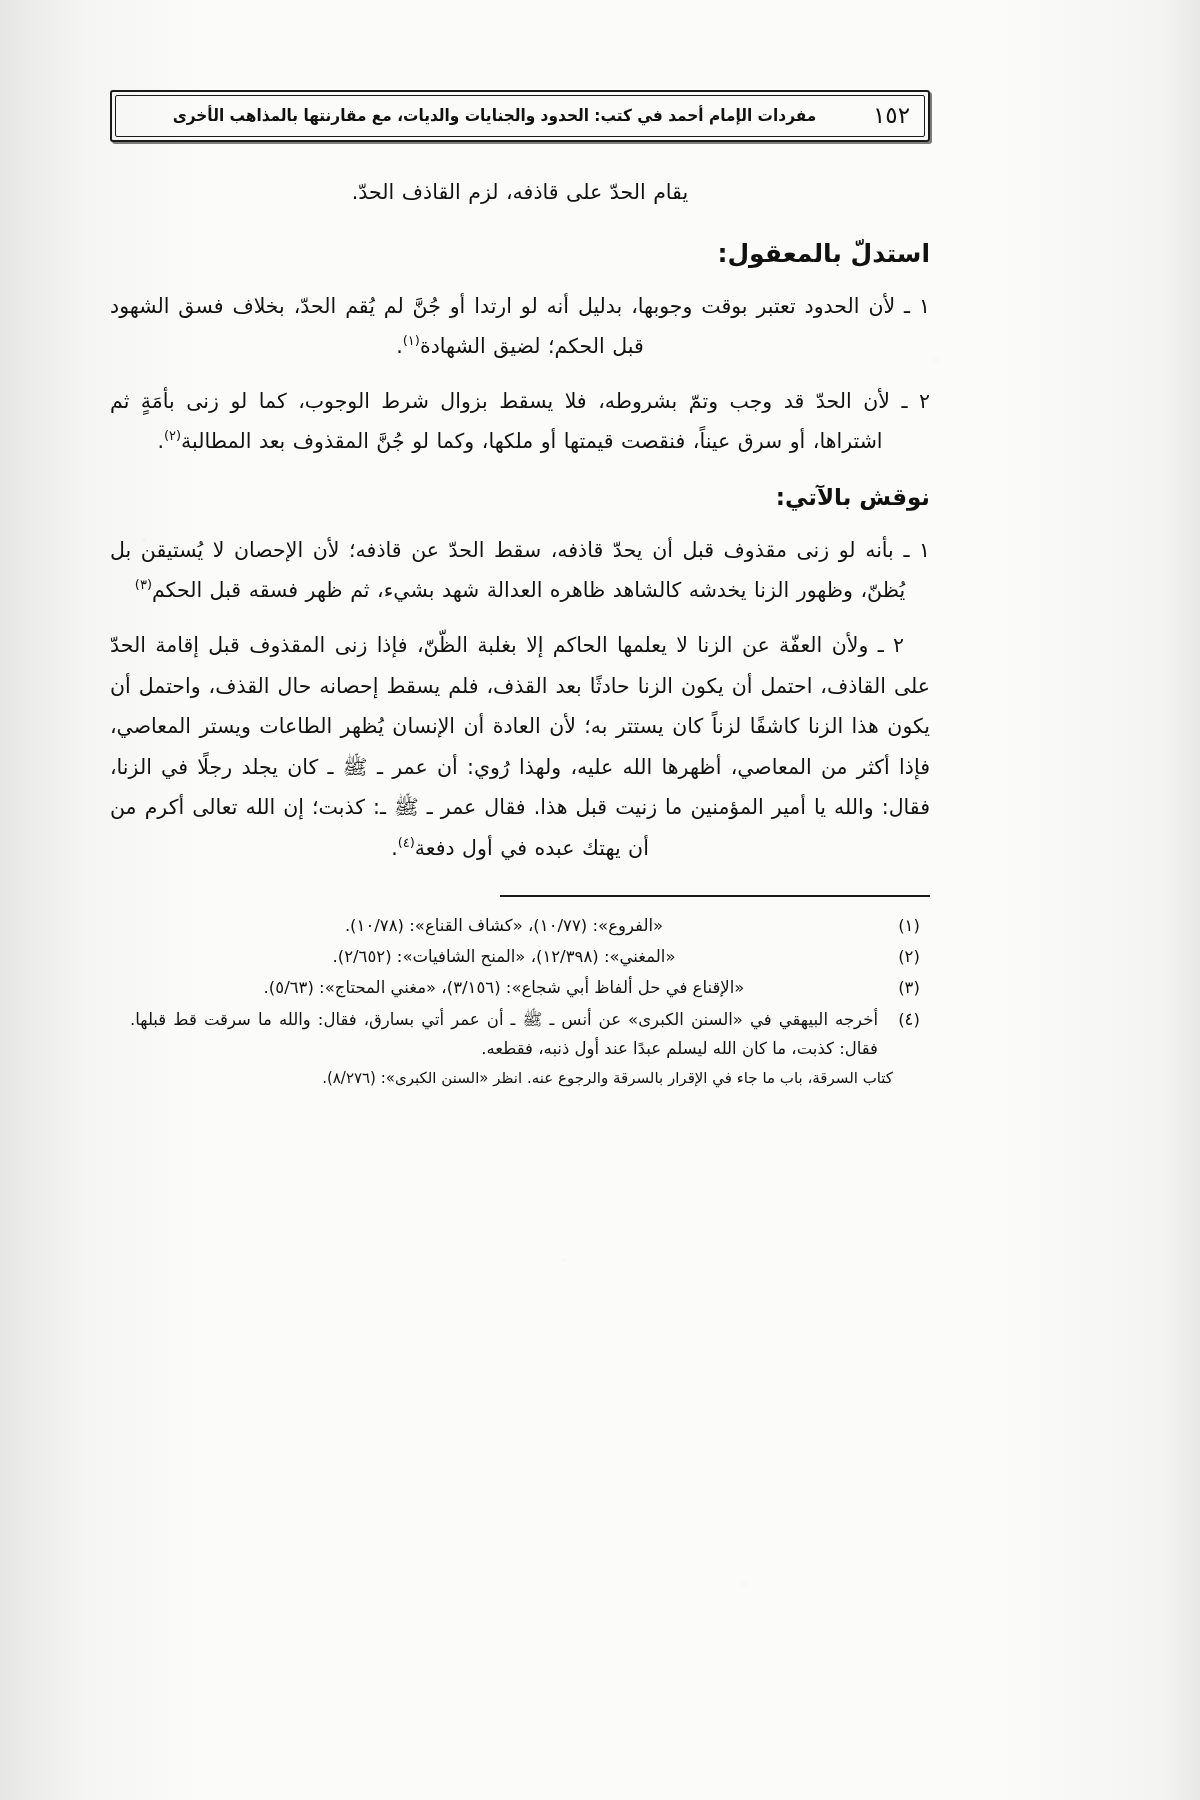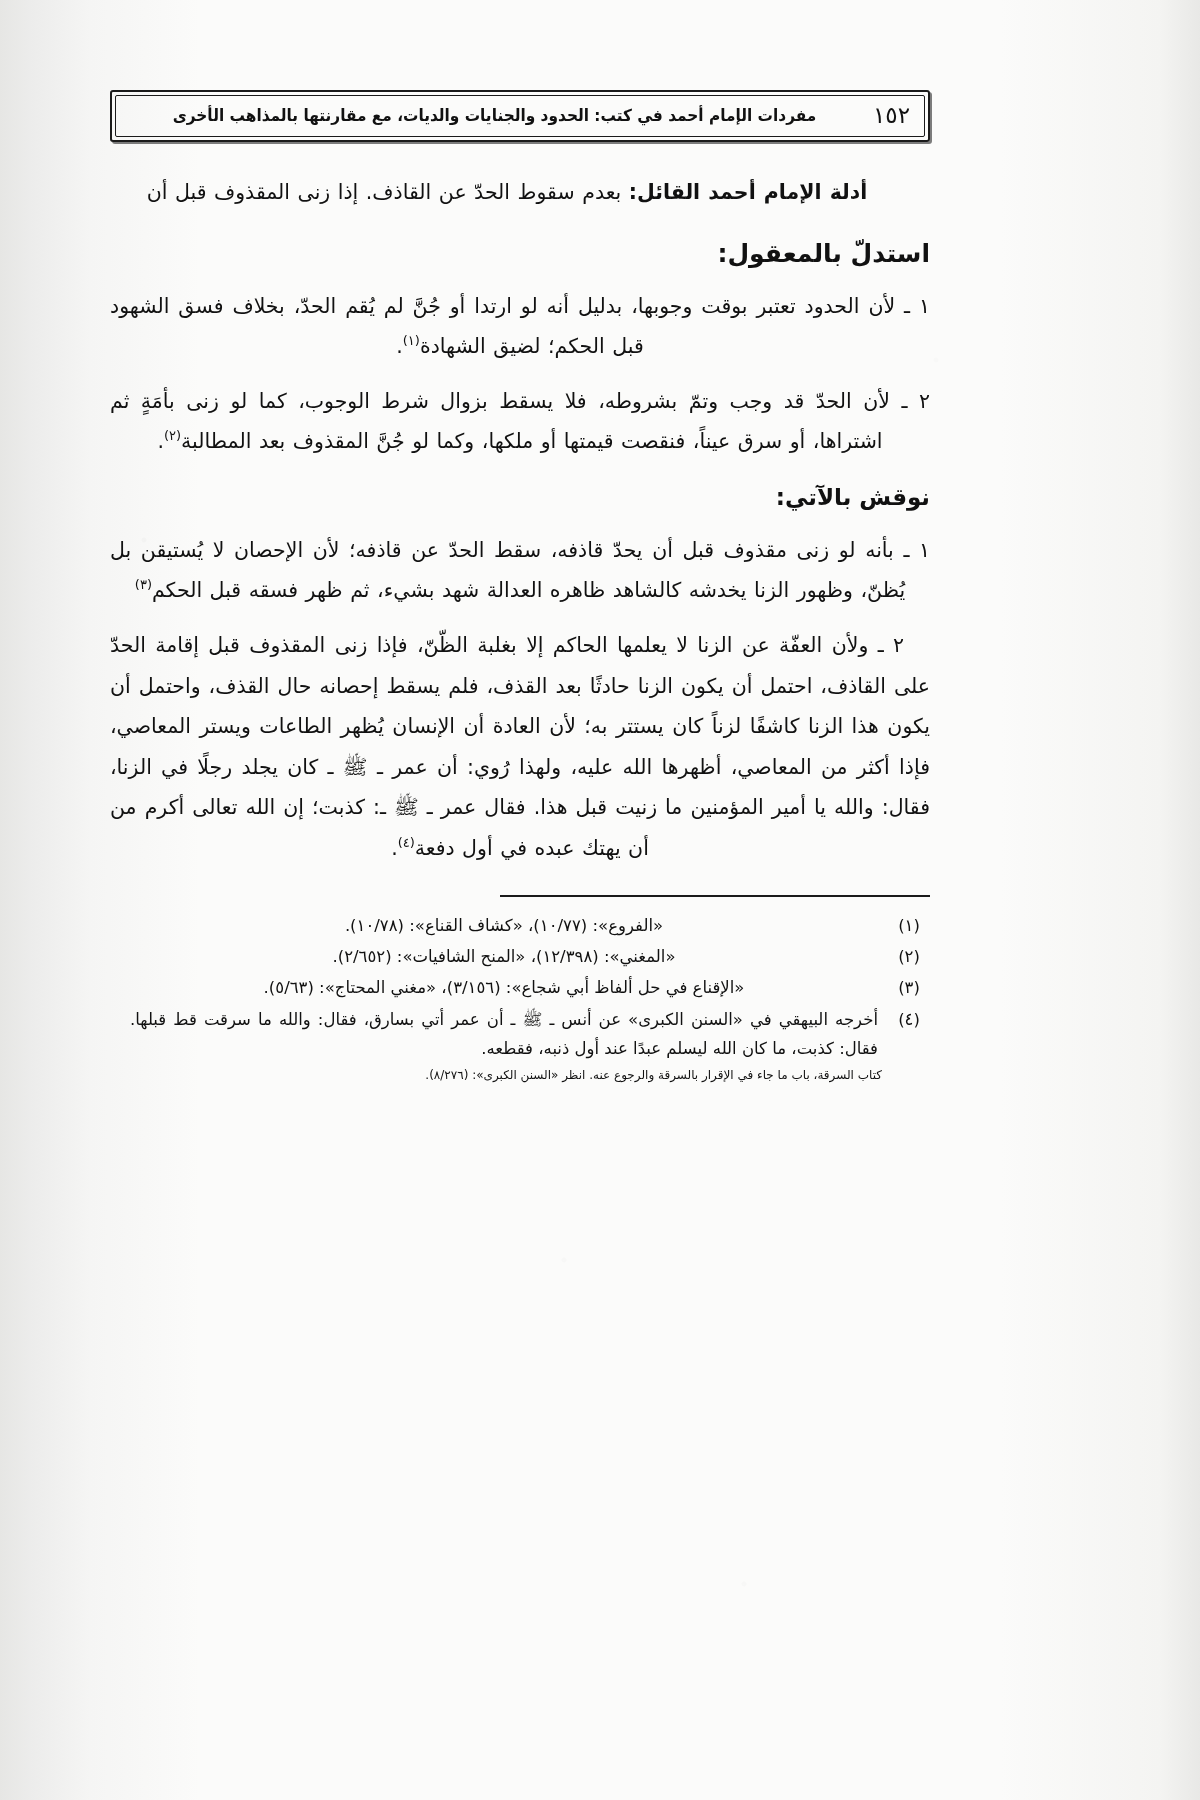--- a/index.html
+++ b/index.html
@@ -180,6 +180,7 @@
 
 
     <p class="body indent"><span class="lead">أدلة الإمام أحمد القائل:</span><span> بعدم سقوط الحدّ عن القاذف. إذا زنى المقذوف قبل أن</span></p>
+    <p class="body">يقام الحدّ على قاذفه، لزم القاذف الحدّ.</p>
 
     <h2 class="subhead">استدلّ بالمعقول:</h2>
 

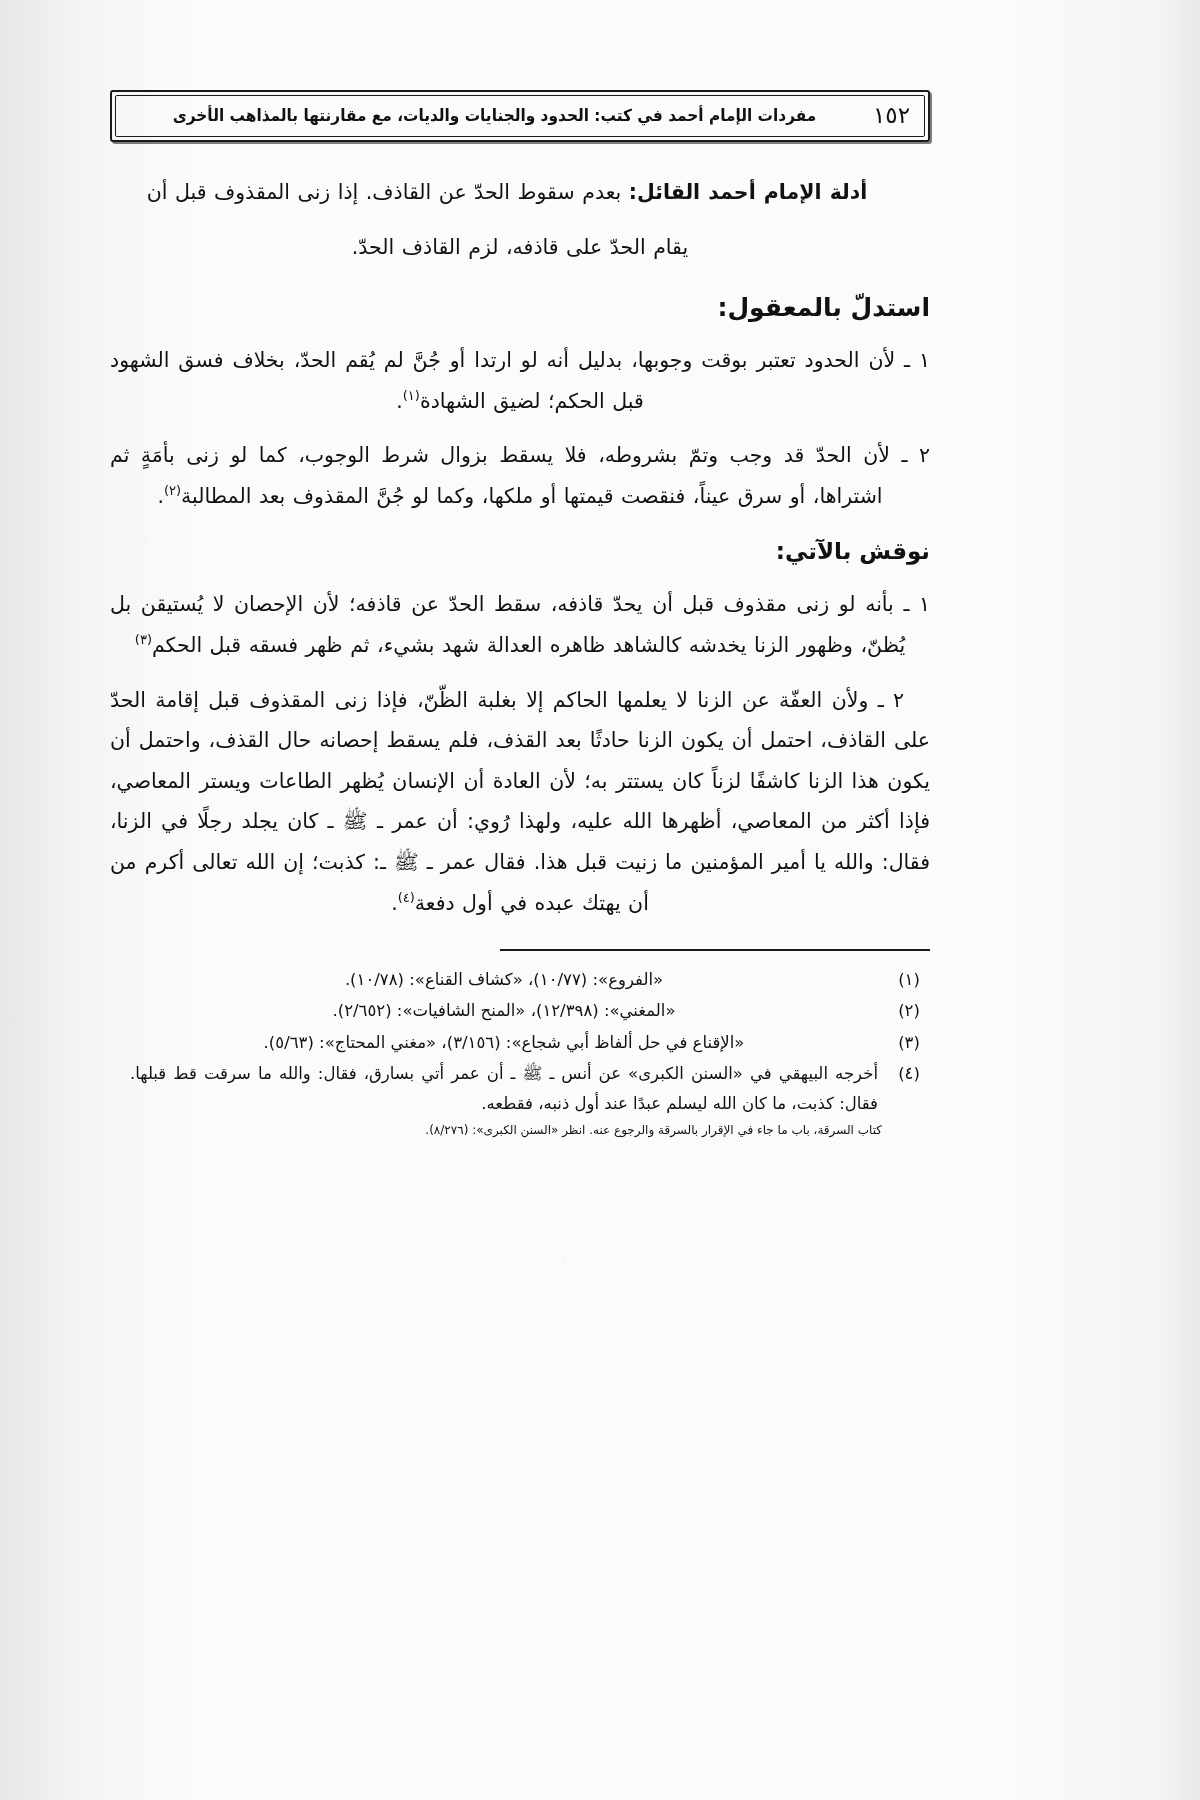--- a/index.html
+++ b/index.html
@@ -179,7 +179,6 @@
     </div>
 
 
-    <p class="body indent"><span class="lead">أدلة الإمام أحمد القائل:</span><span> بعدم سقوط الحدّ عن القاذف. إذا زنى المقذوف قبل أن</span></p>
     <p class="body">يقام الحدّ على قاذفه، لزم القاذف الحدّ.</p>
 
     <h2 class="subhead">استدلّ بالمعقول:</h2>

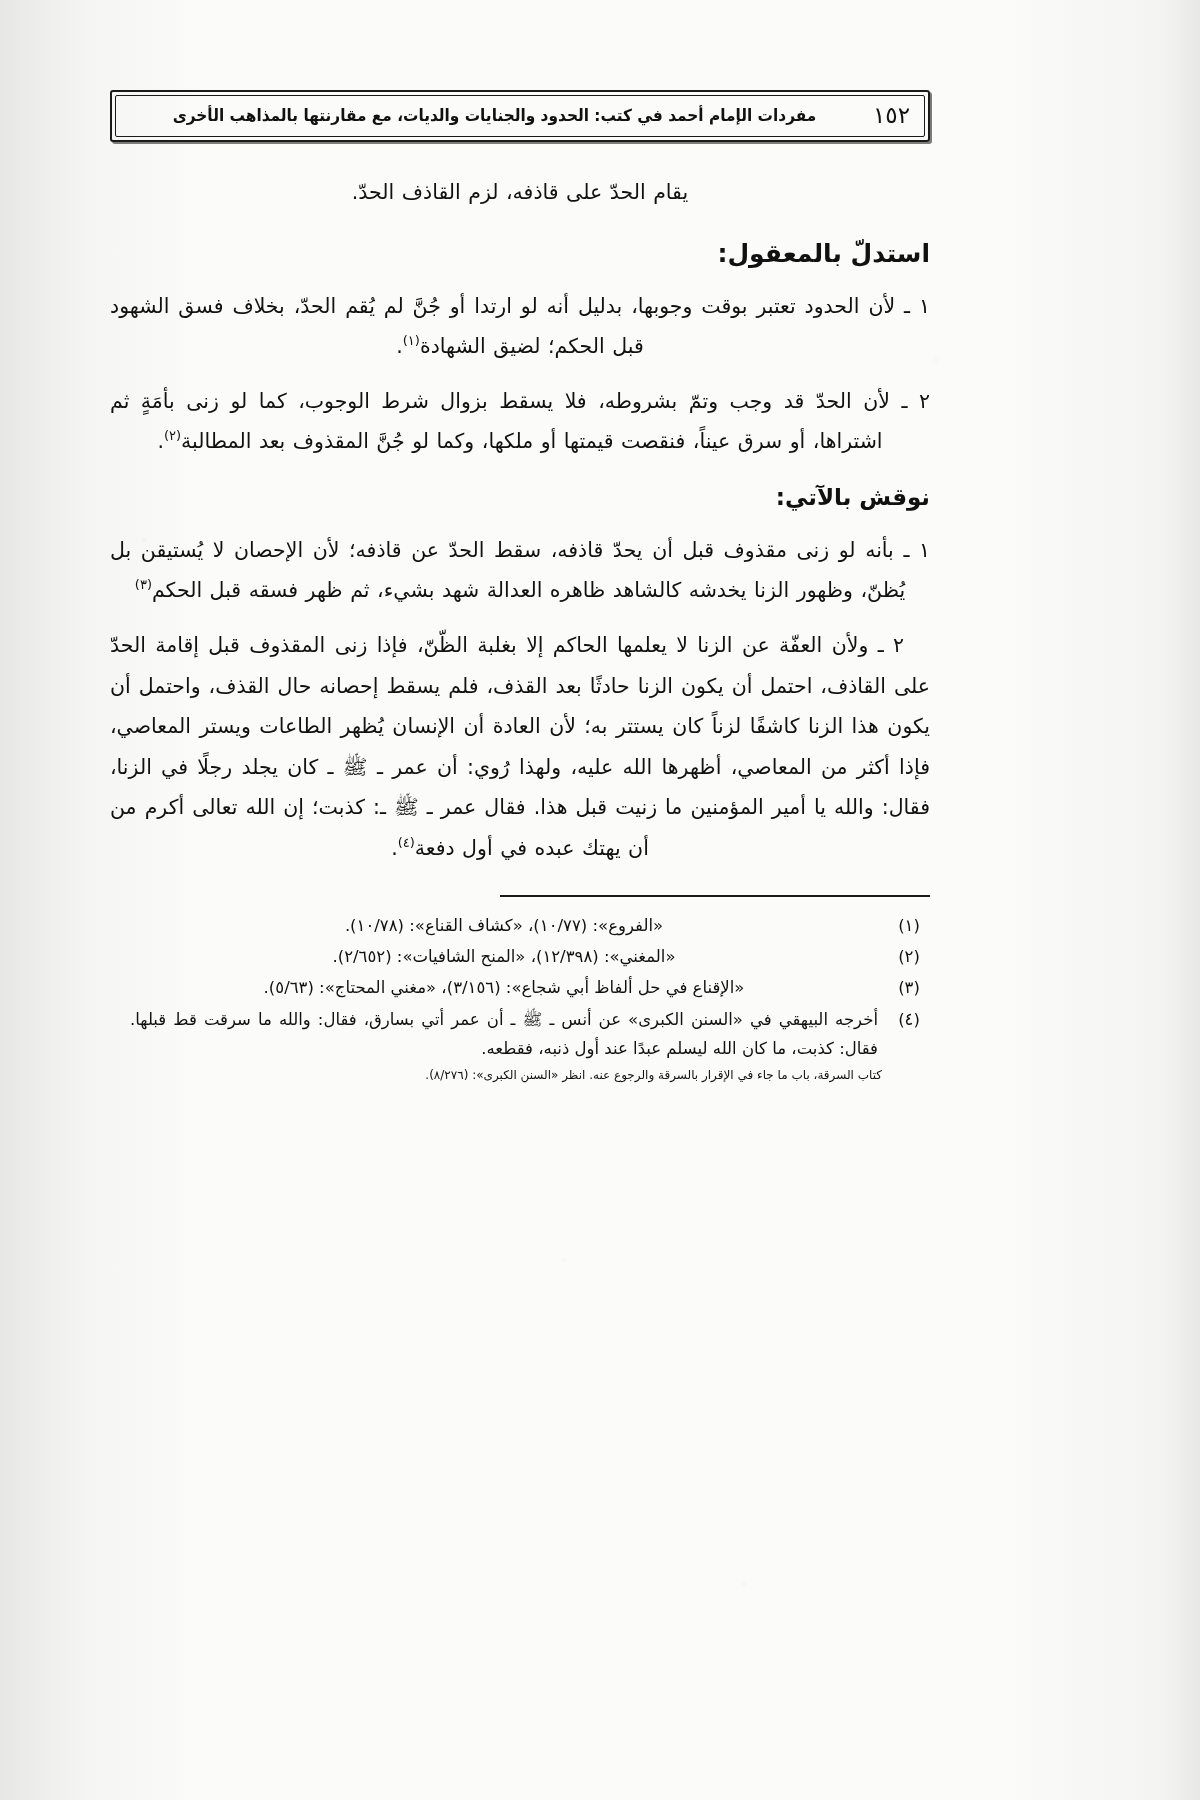--- a/index.html
+++ b/index.html
@@ -154,10 +154,10 @@
   }
   .fn-item.centered .fn-text{ text-align-last:center; }
   .fn-cont{
-    margin-right:48px;
+    margin-right:37px;
     text-align:justify;
     text-align-last:center;
-    font-size:12px;
+    font-size:15px;
     line-height:1.78;
   }
   .fn-cont.rightlast{ text-align-last:right; }

